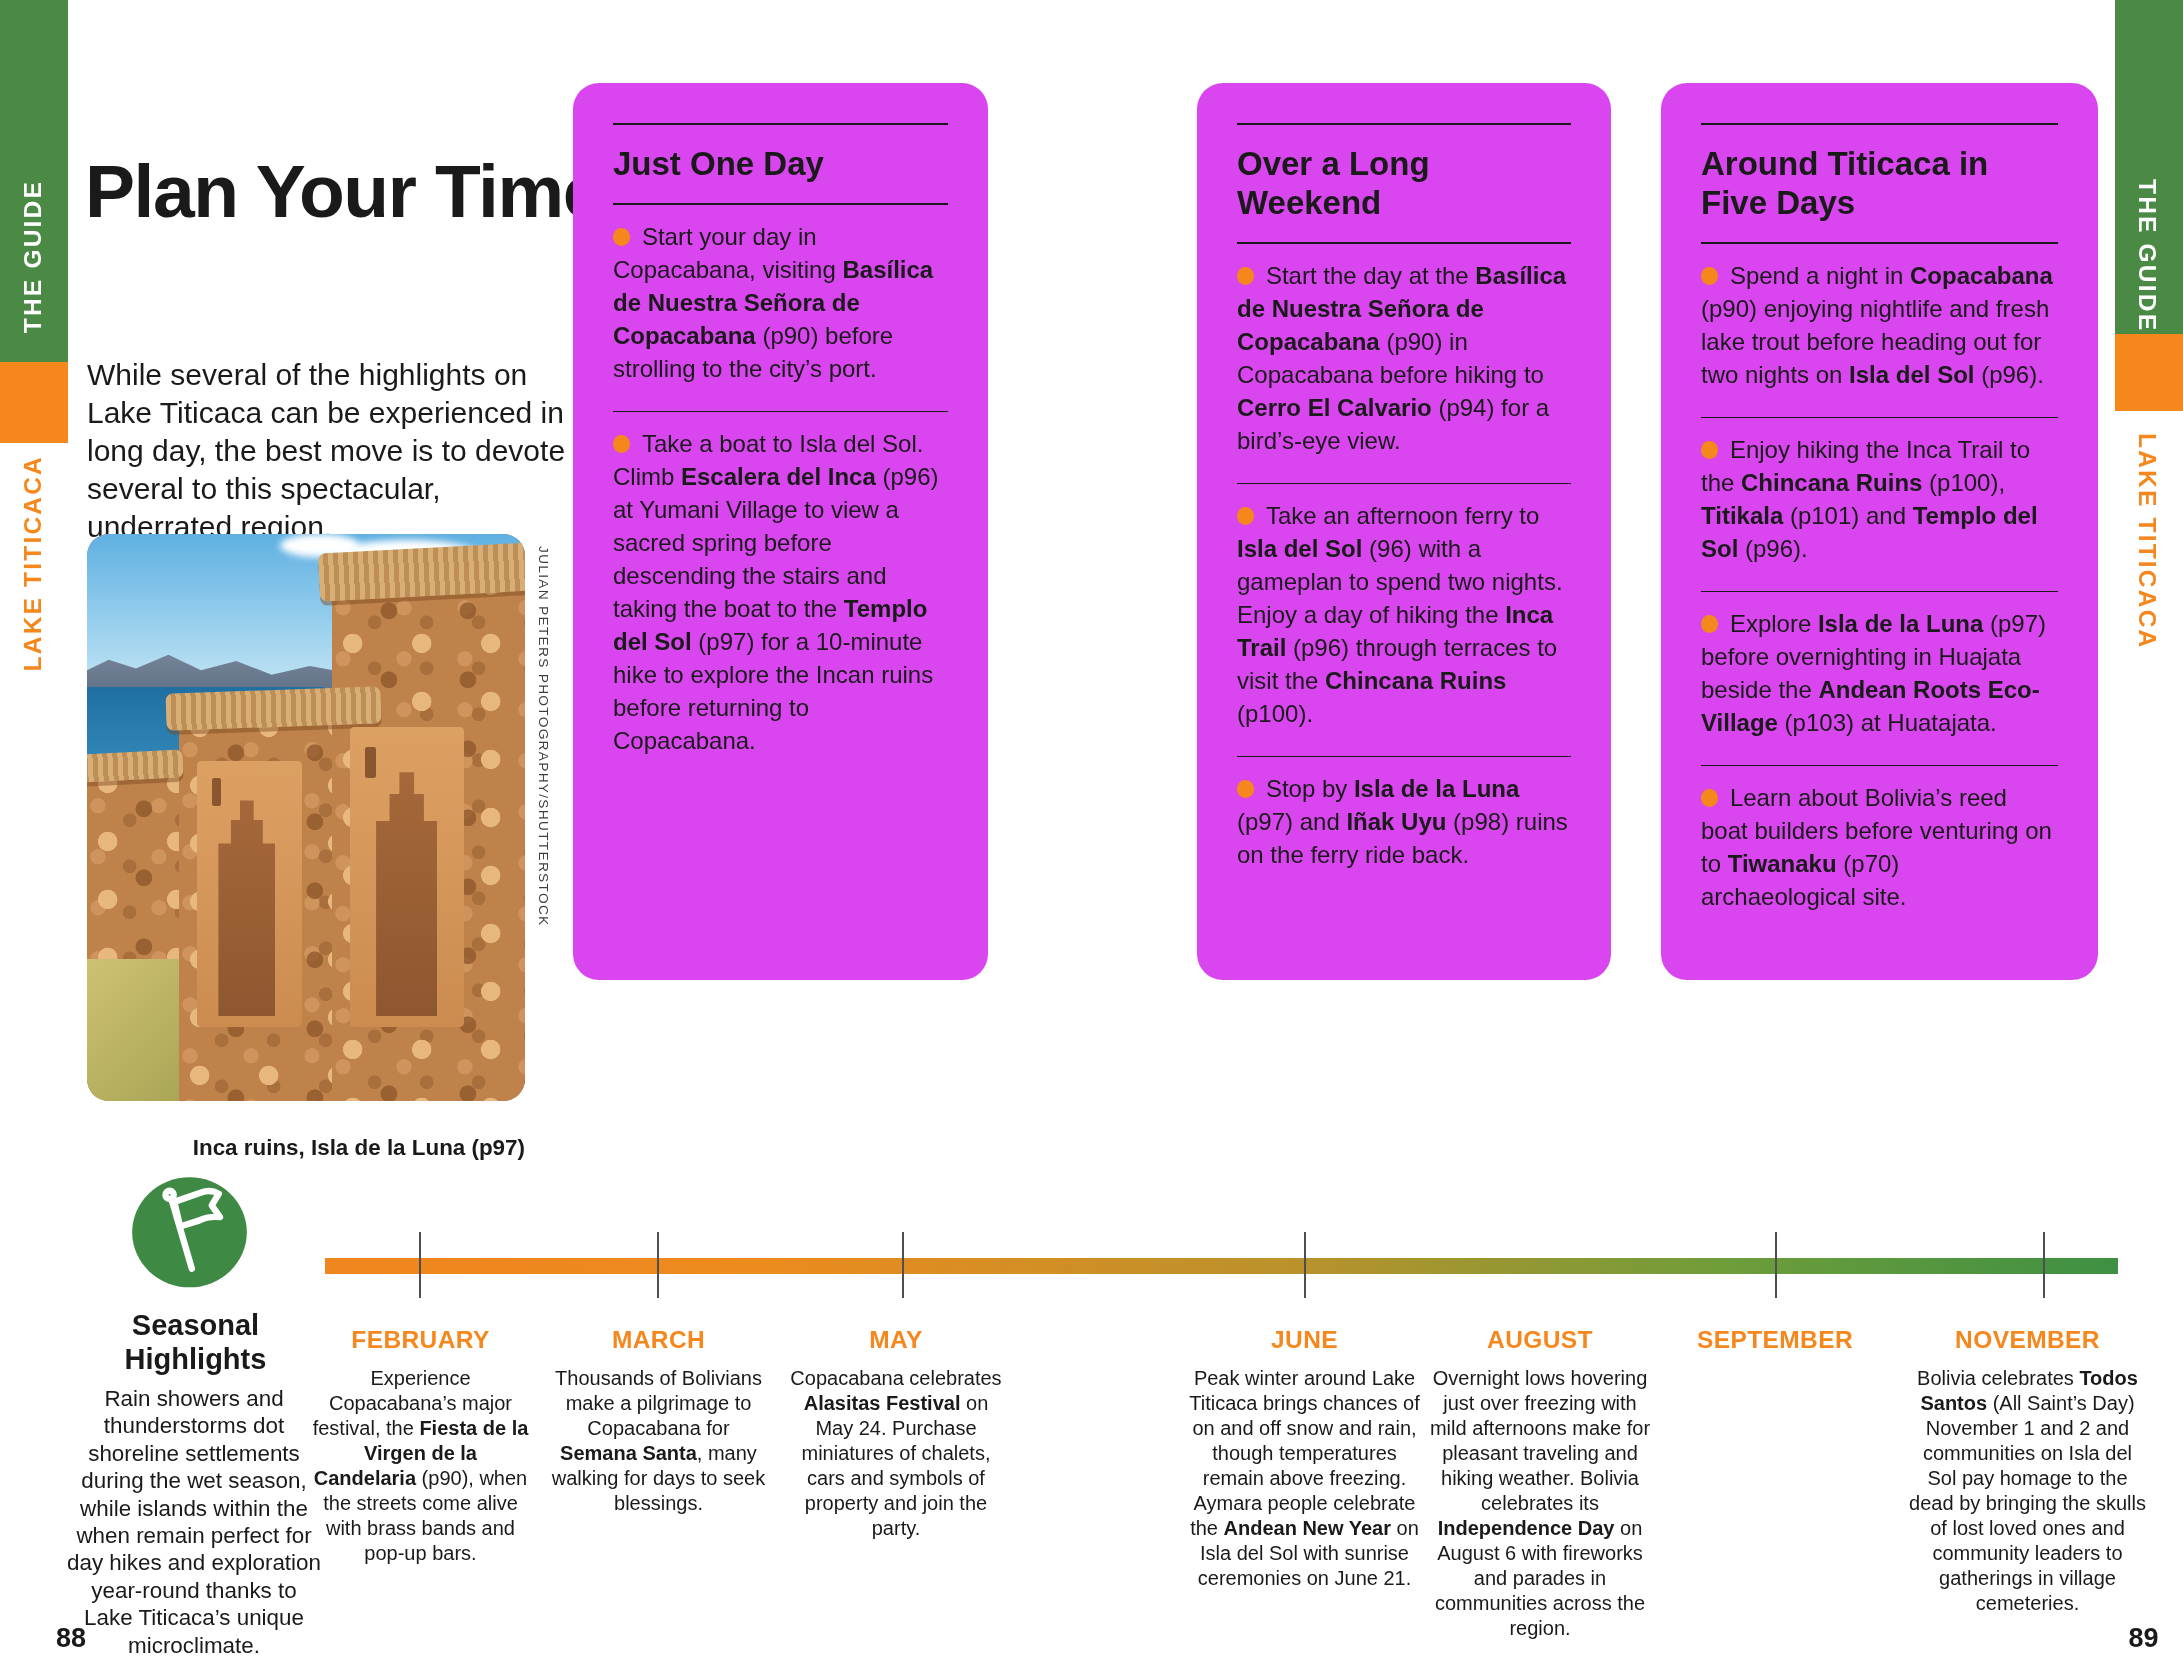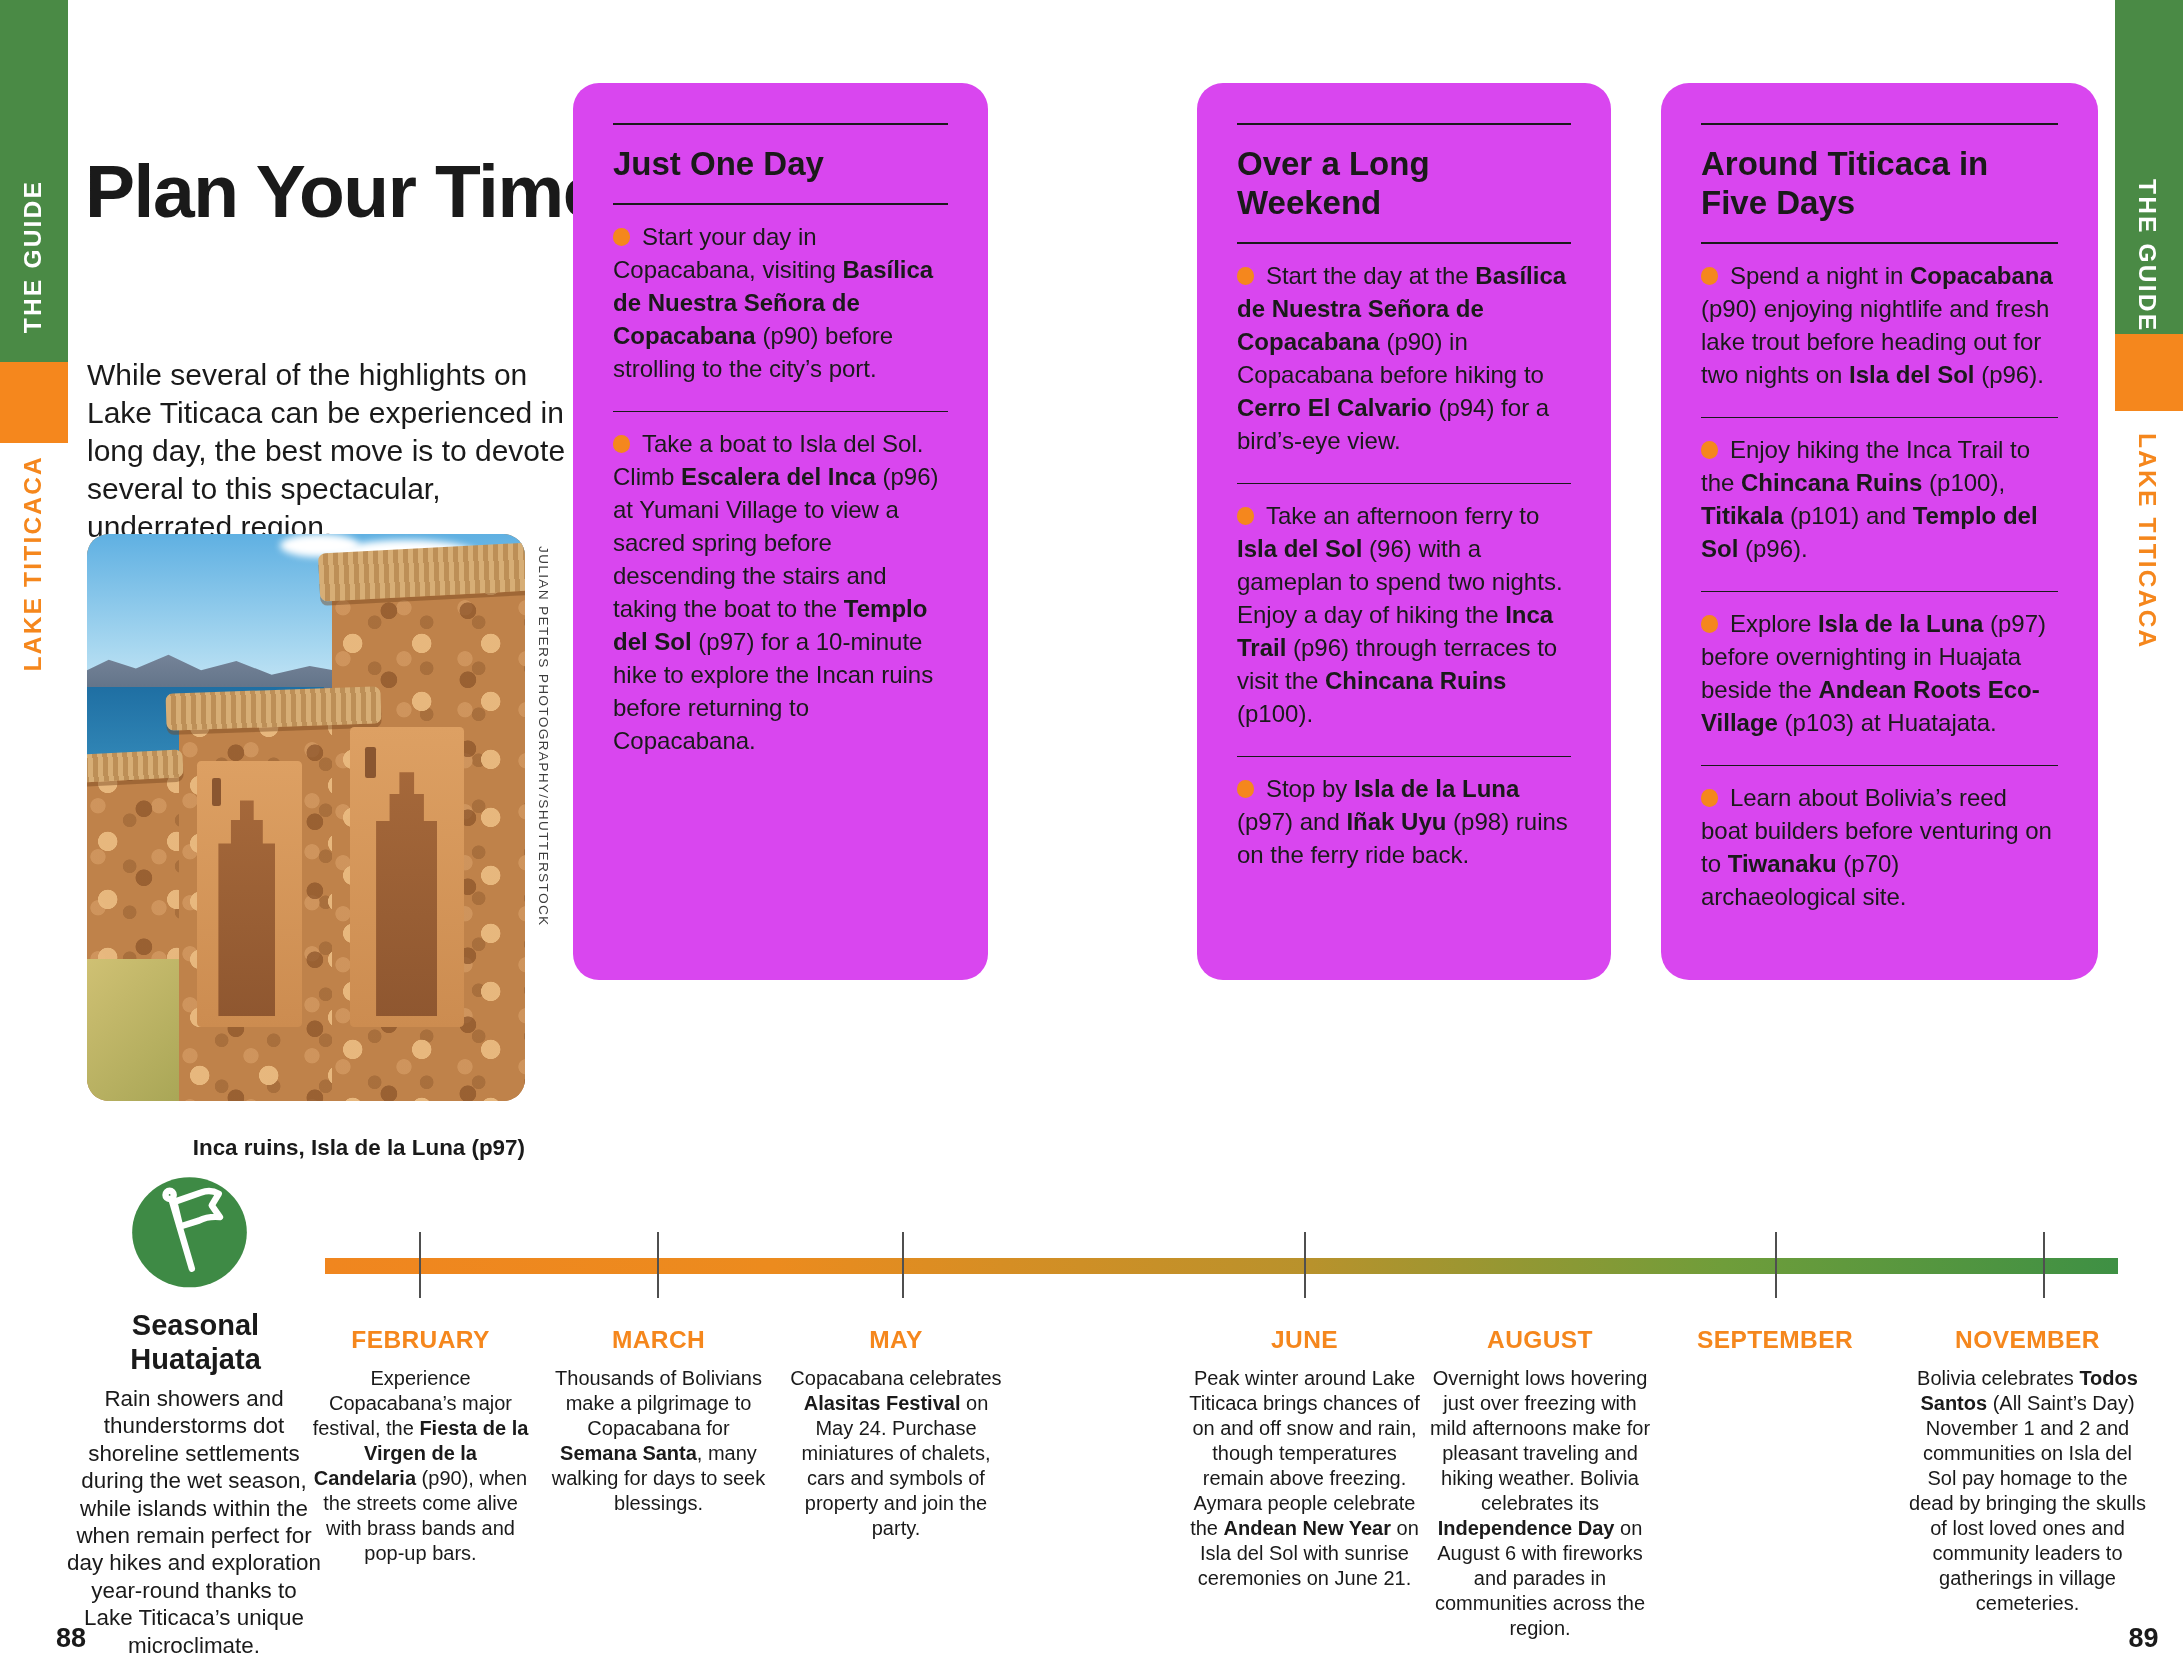--- a/index.html
+++ b/index.html
@@ -74,7 +74,7 @@
   .card{position:absolute;top:83px;height:897px;background:#d946ef;border-radius:26px;}
   .card1{left:573px;width:415px;}
   .card2{left:1197px;width:414px;}
-  .card3{left:1661px;width:437px;border-radius:28px;}
+  .card3{left:1661px;width:437px;}
   .card-inner{position:relative;margin:40px 40px 0;}
   .card-title{font-size:33px;line-height:39px;font-weight:bold;margin:0;
       border-top:2.2px solid #1a1a1a;border-bottom:2.2px solid #1a1a1a;padding:19px 0 20px;}

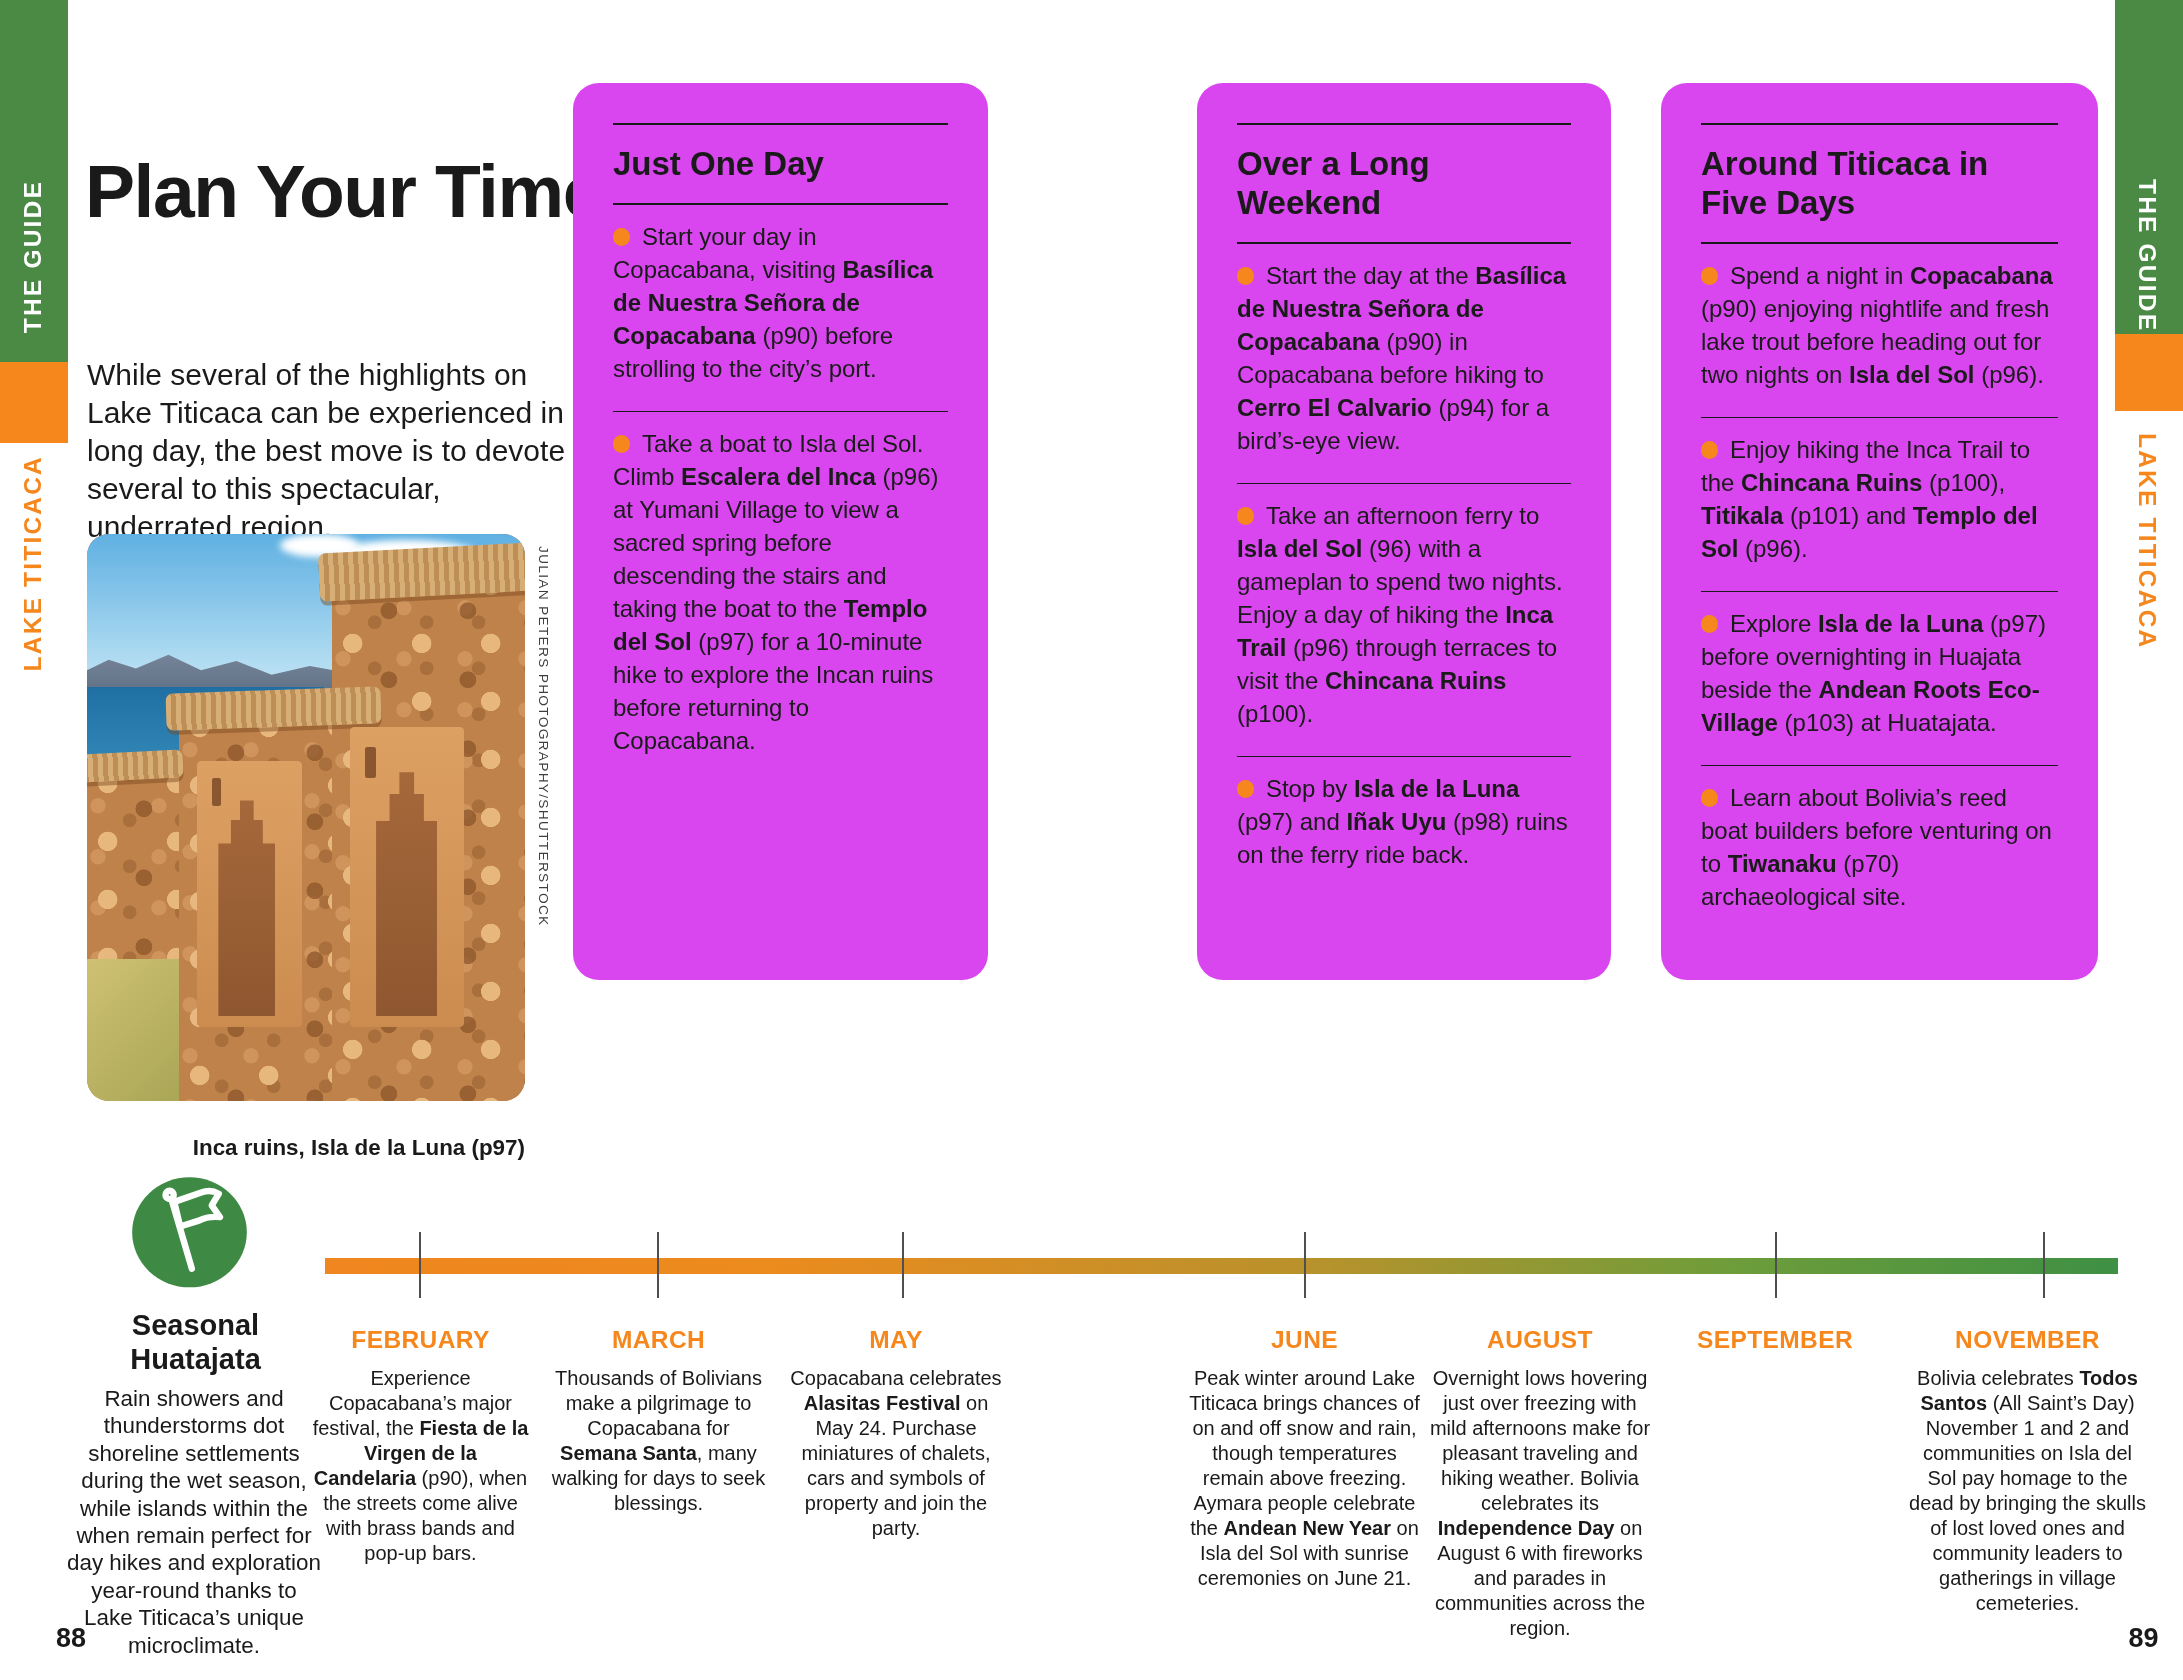--- a/index.html
+++ b/index.html
@@ -189,7 +189,7 @@
       </g>
     </svg>
   </div>
-  <div class="seasonal-title">Seasonal Huatajata</div>
+  <div class="seasonal-title">Seasonal Highlights</div>
   <div class="seasonal-body">Rain showers and thunderstorms dot shoreline settlements during the wet season, while islands within the when remain perfect for day hikes and exploration year-round thanks to Lake Titicaca’s unique microclimate.</div>
 
   <div class="tl-bar"></div>

